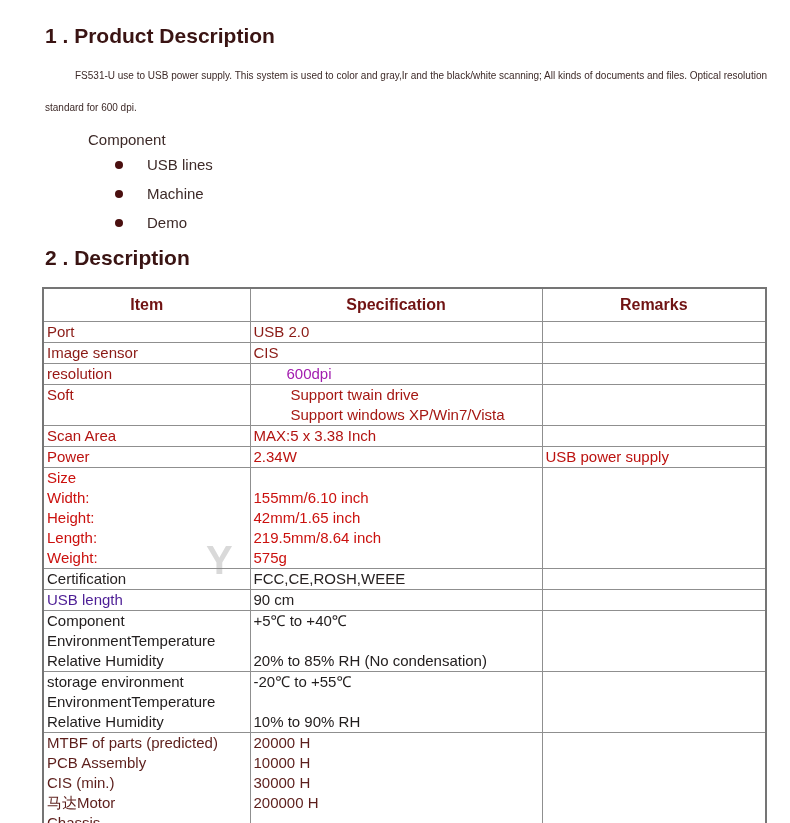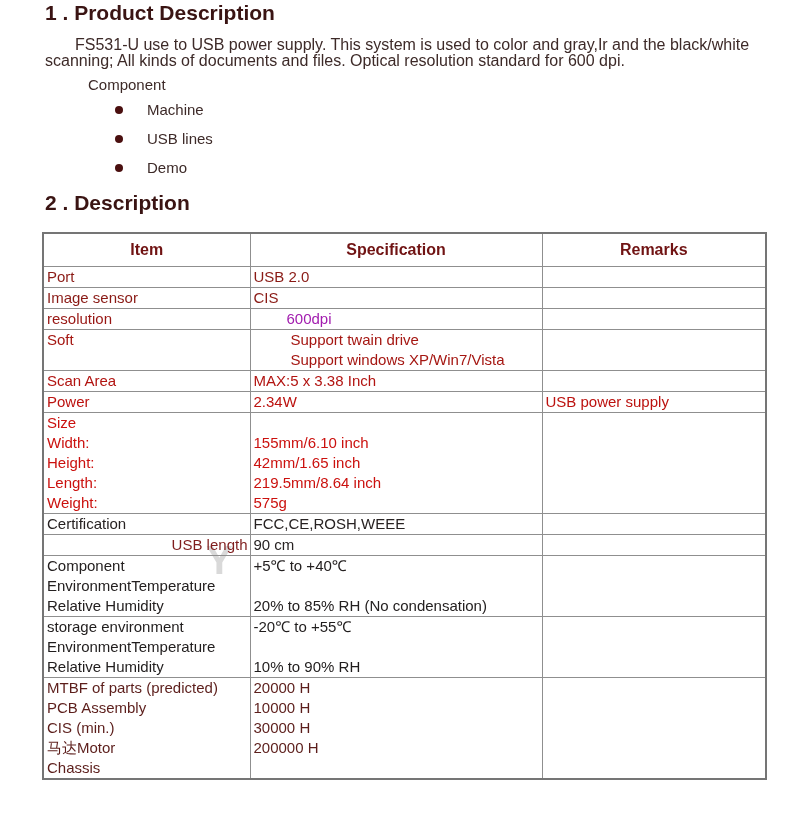--- a/index.html
+++ b/index.html
@@ -18,7 +18,7 @@
     color: var(--heading, #3a1413);
     margin: 0 0 0 45px;
   }
-  .h1 { padding-top: 1px; }
+  .h1 { padding-top: 24px; }
   .h2 { margin-top: 9px; }
 
   .para {

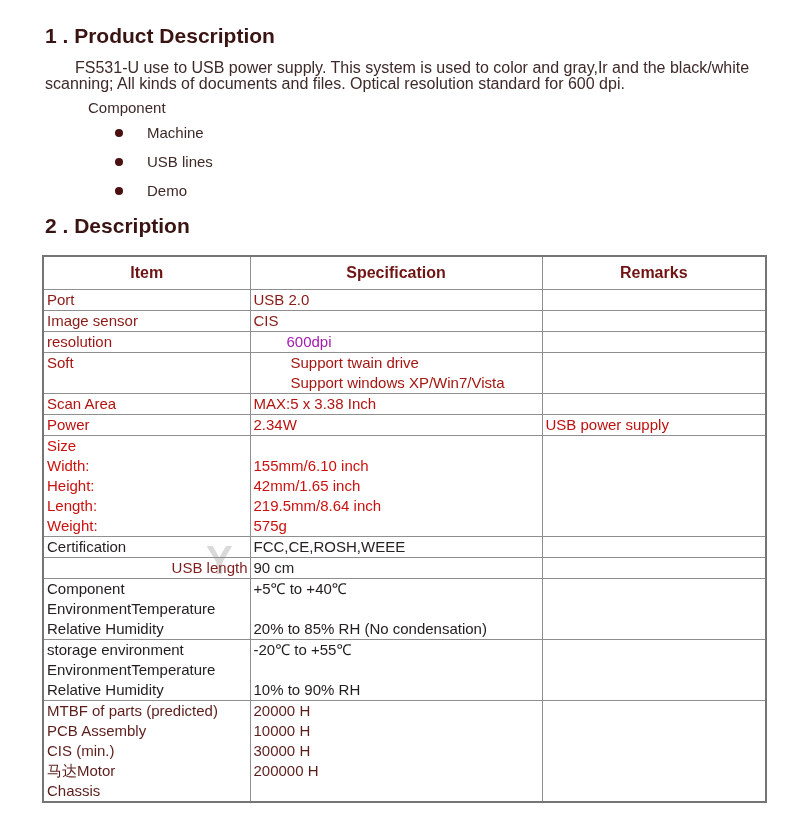--- a/index.html
+++ b/index.html
@@ -23,7 +23,7 @@
 
   .para {
     margin: 12px 20px 0 45px;
-    font-size: 16px; line-height: 16px;
+    font-size: 10px; line-height: 32px;
     text-indent: 30px;
     color: var(--body, #3d2a28);
   }

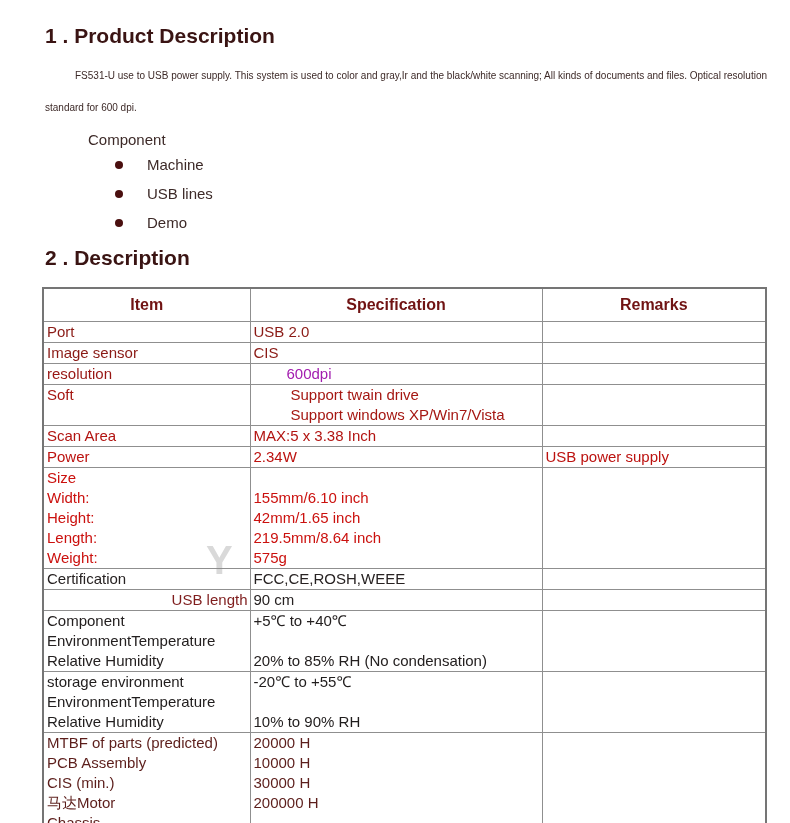--- a/index.html
+++ b/index.html
@@ -92,11 +92,11 @@
   <ul class="components">
       <li>
         <span class="bullet-dot"></span>
-        <span>Machine</span>
+        <span>USB lines</span>
       </li>
       <li>
         <span class="bullet-dot"></span>
-        <span>USB lines</span>
+        <span>Machine</span>
       </li>
       <li>
         <span class="bullet-dot"></span>

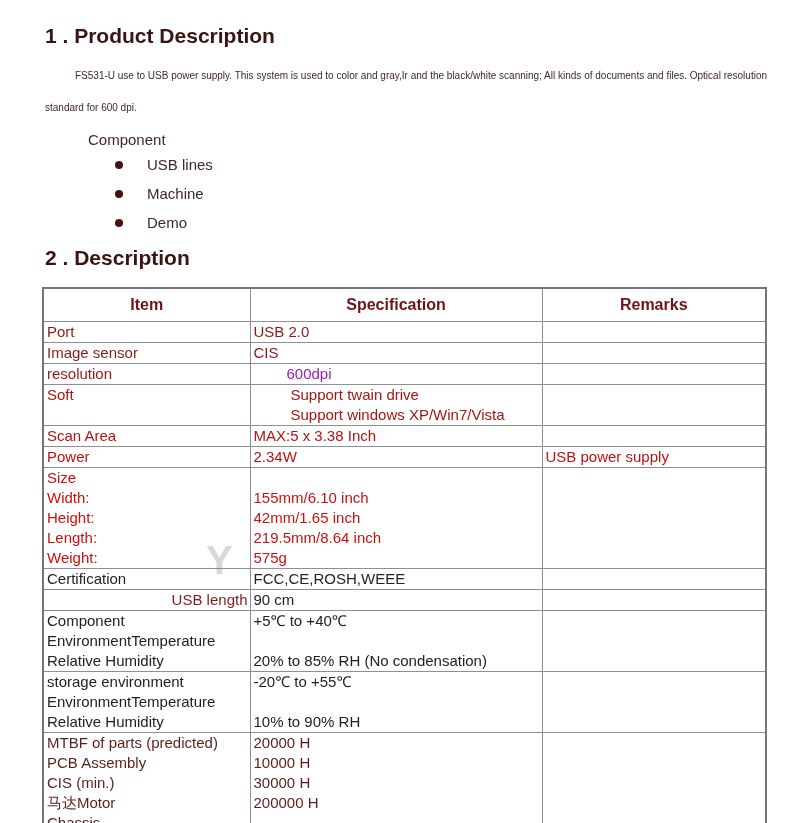--- a/index.html
+++ b/index.html
@@ -218,7 +218,7 @@
           </td>
         </tr>
         <tr>
-          <td style="color: #7f1d1d; text-align: right;">
+          <td style="color: #4c1d95;">
             <div class="cell-line">USB length</div>
           </td>
           <td style="color: rgb(39, 34, 34);">

